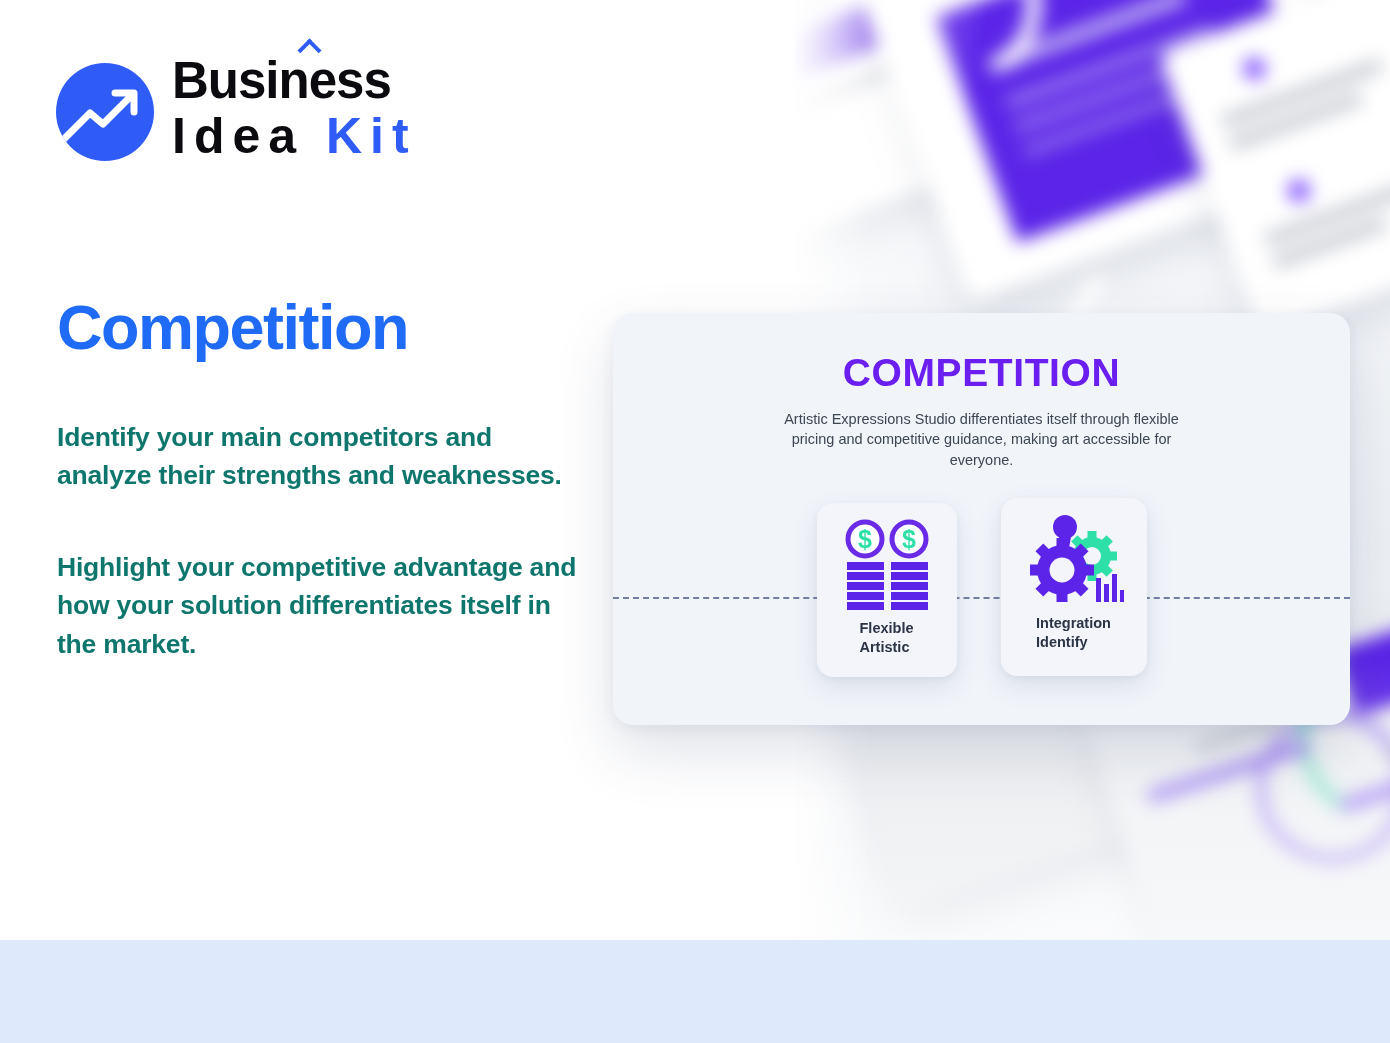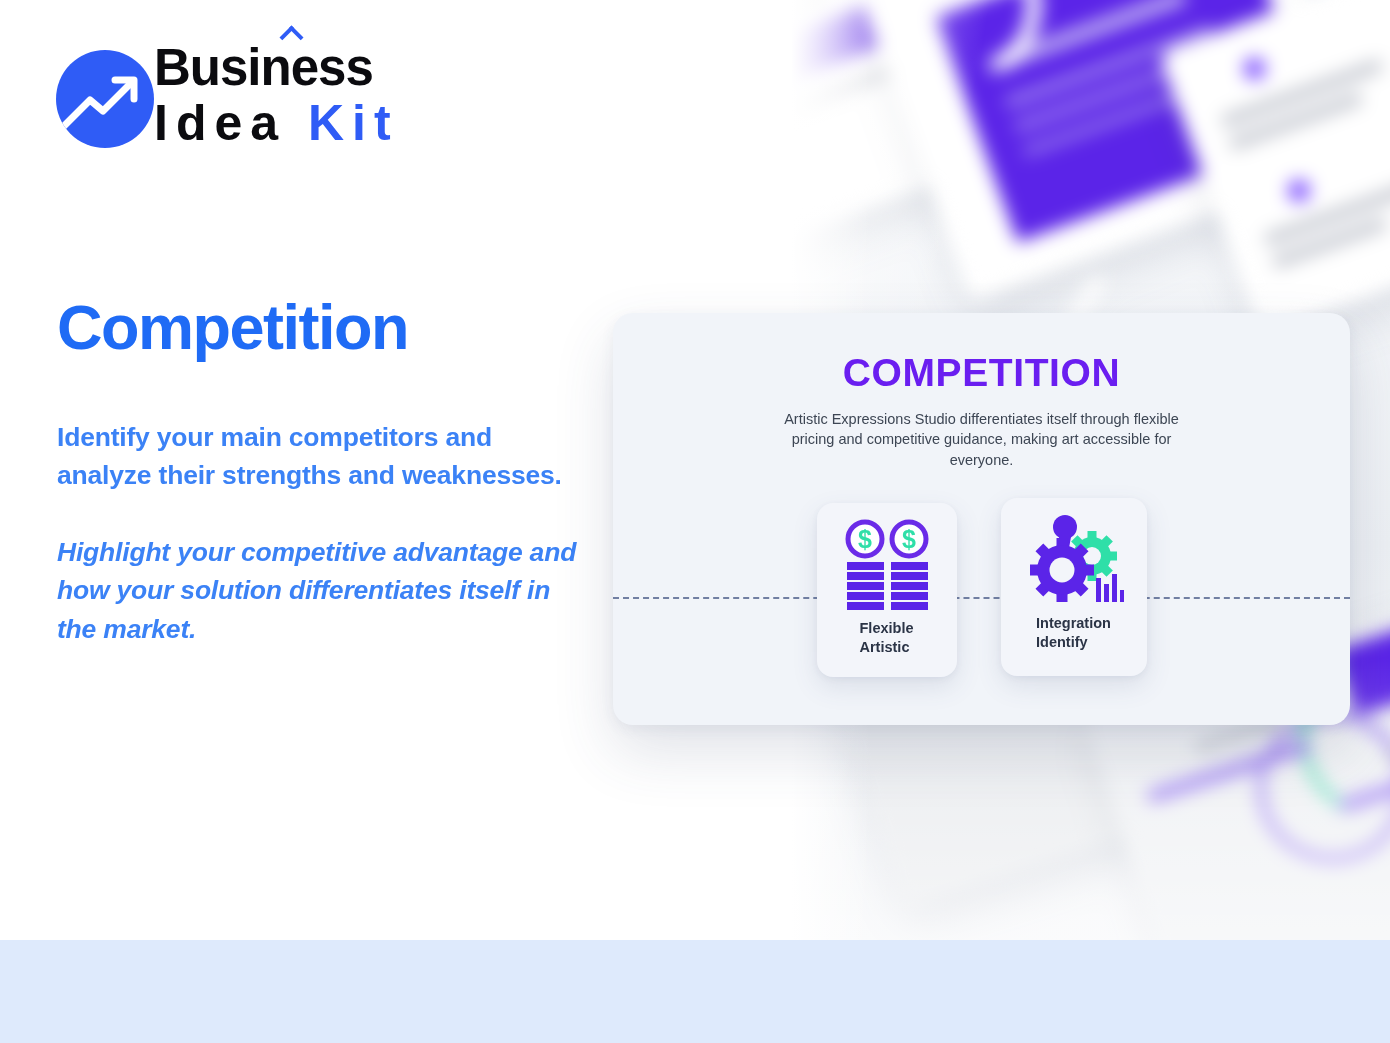--- a/index.html
+++ b/index.html
@@ -61,7 +61,7 @@
   }
 
   
-  .logo { position:absolute; left:56px; top:44px; display:flex; align-items:center; }
+  .logo { position:absolute; left:56px; top:57px; display:flex; align-items:center; gap:18px; }
   .logo-mark { width:98px; height:98px; border-radius:50%; background:#2f5cf6; position:relative; }
   .logo-words { position:relative; top:-2px; }
   .logo-line1 {

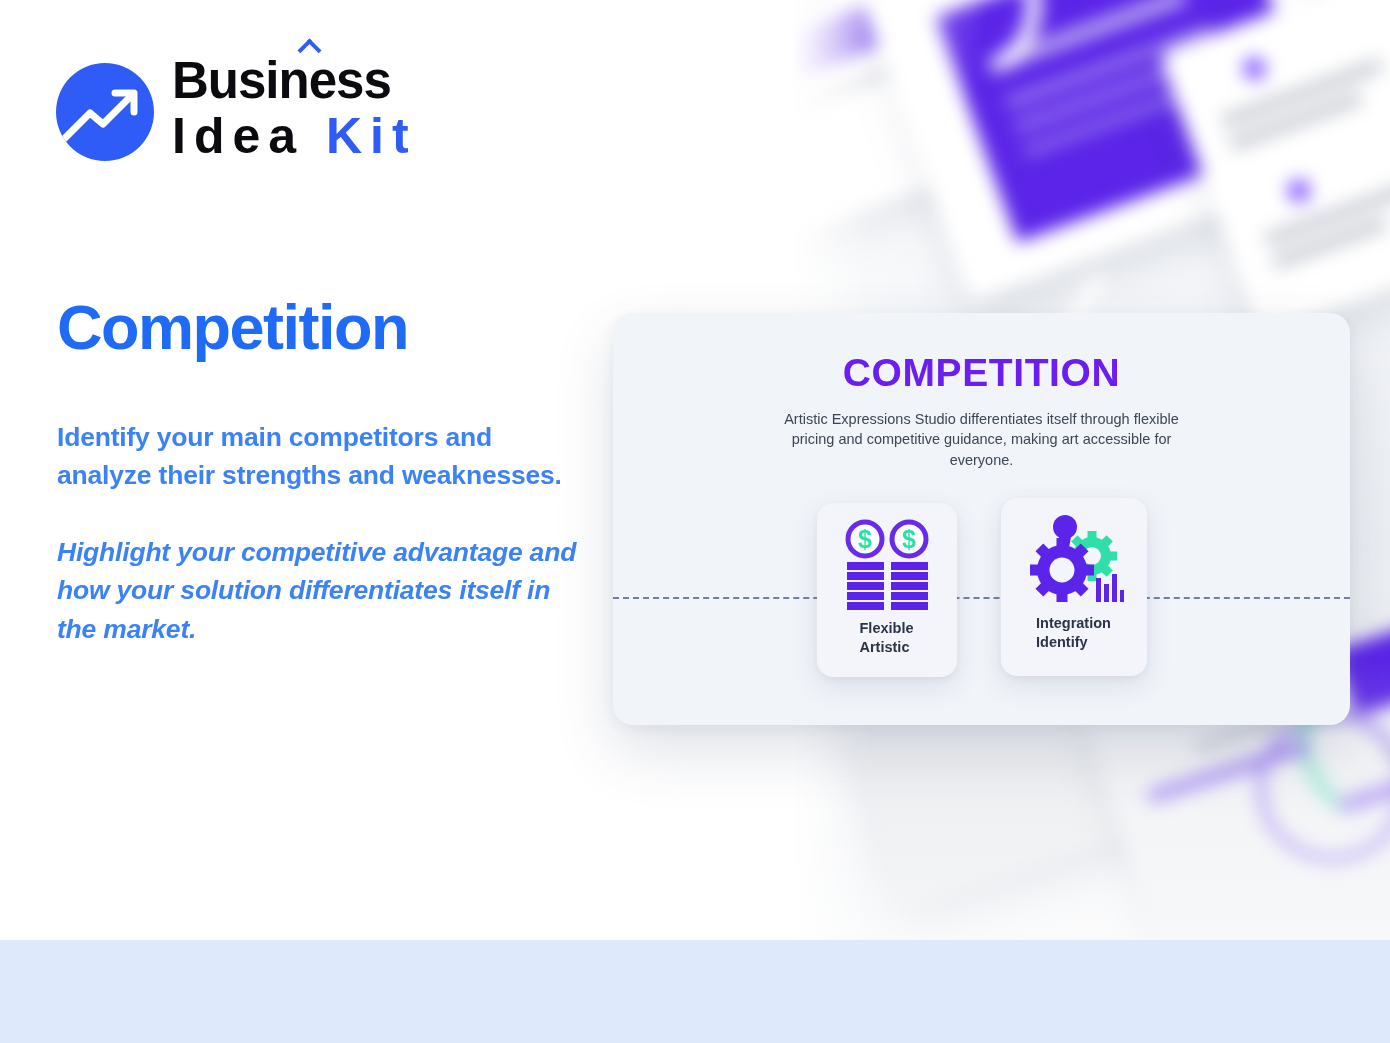--- a/index.html
+++ b/index.html
@@ -86,7 +86,7 @@
   }
   .body-copy { position:absolute; left:57px; top:418px; width:520px; }
   .para {
-    font-size:26.5px; font-weight:700; color:#3b82f6; line-height:1.44;
+    font-size:26.5px; font-weight:700; color:#0f766e; line-height:1.44;
     letter-spacing:-.2px;
   }
   .para + .para { margin-top:39px;font-style:italic; }

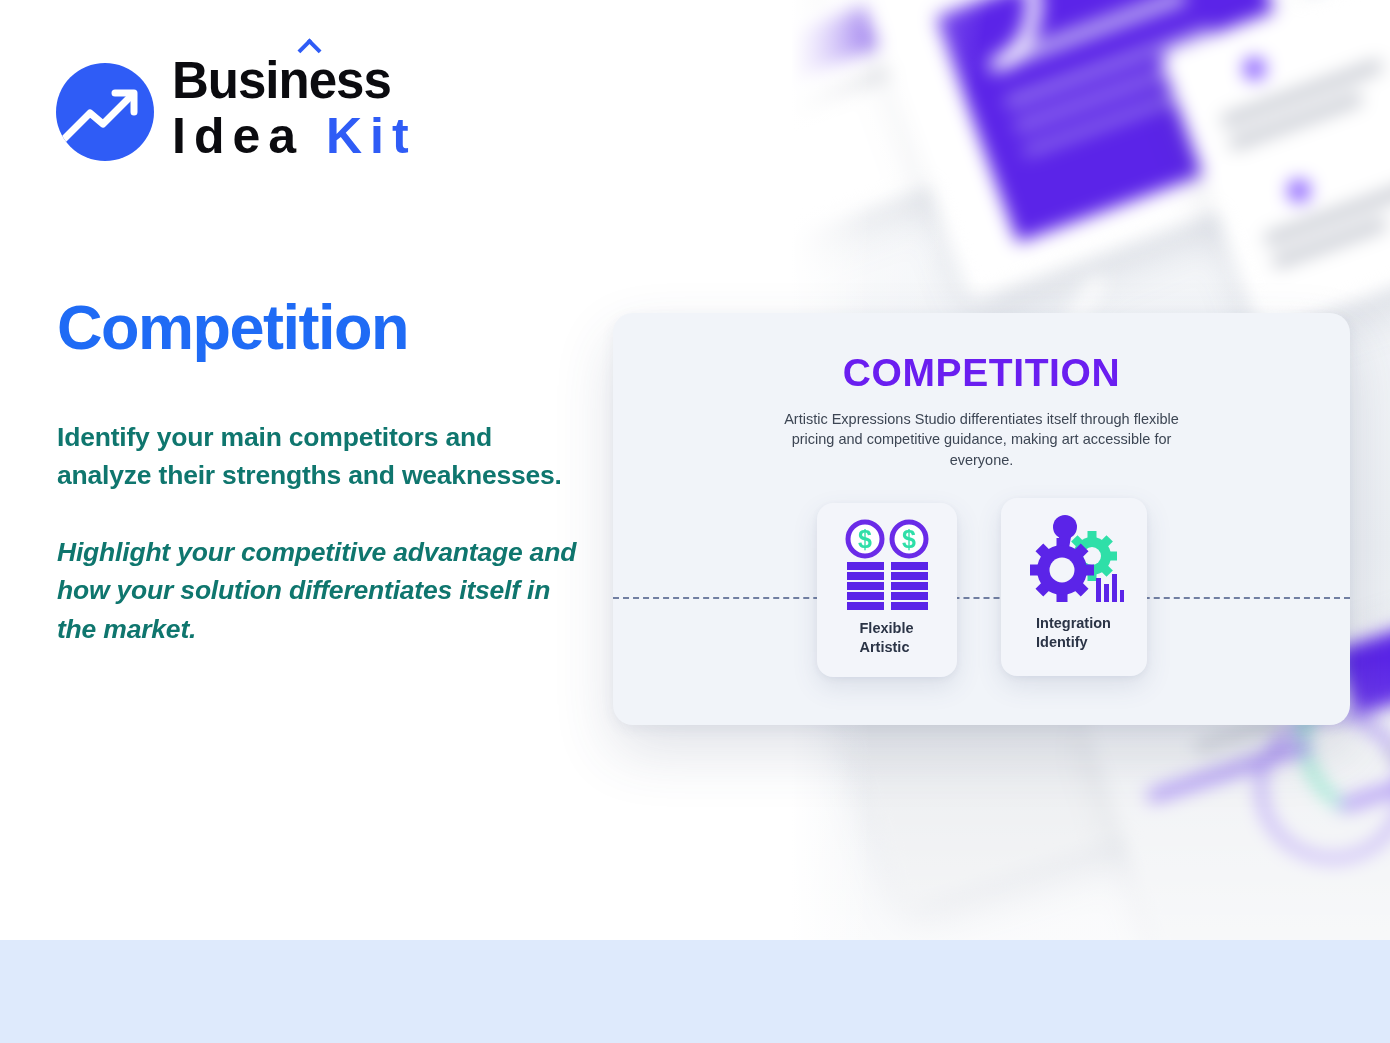--- a/index.html
+++ b/index.html
@@ -89,7 +89,7 @@
     font-size:26.5px; font-weight:700; color:#0f766e; line-height:1.44;
     letter-spacing:-.2px;
   }
-  .para + .para { margin-top:39px;font-style:italic; }
+  .para + .para { margin-top:54px; }
 
   
   .card {

